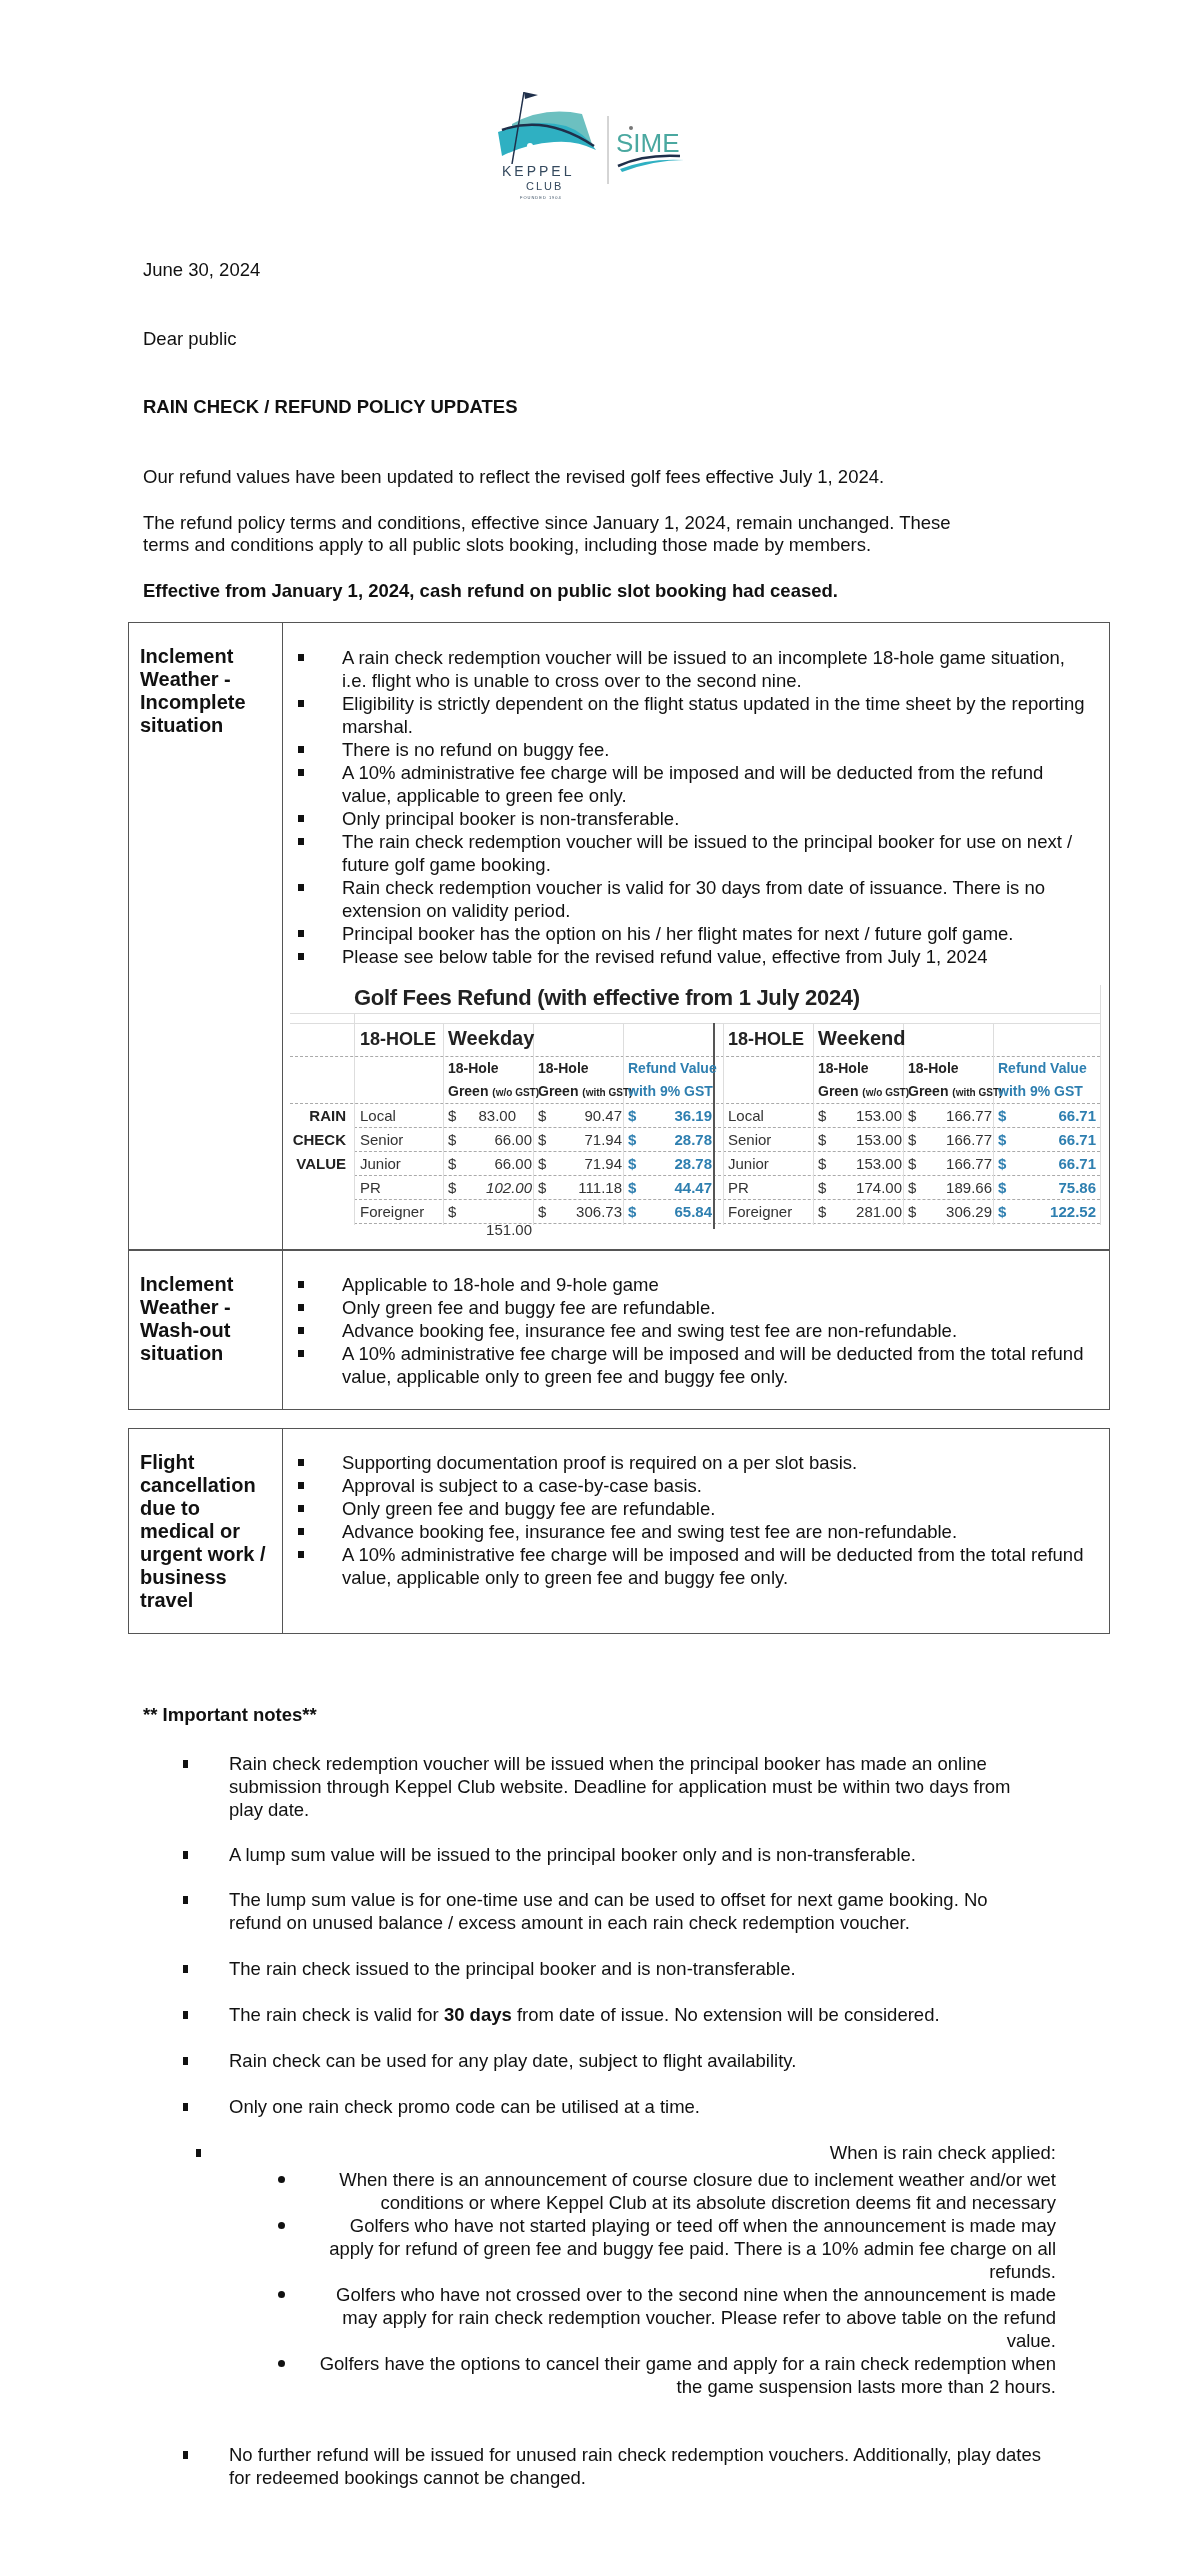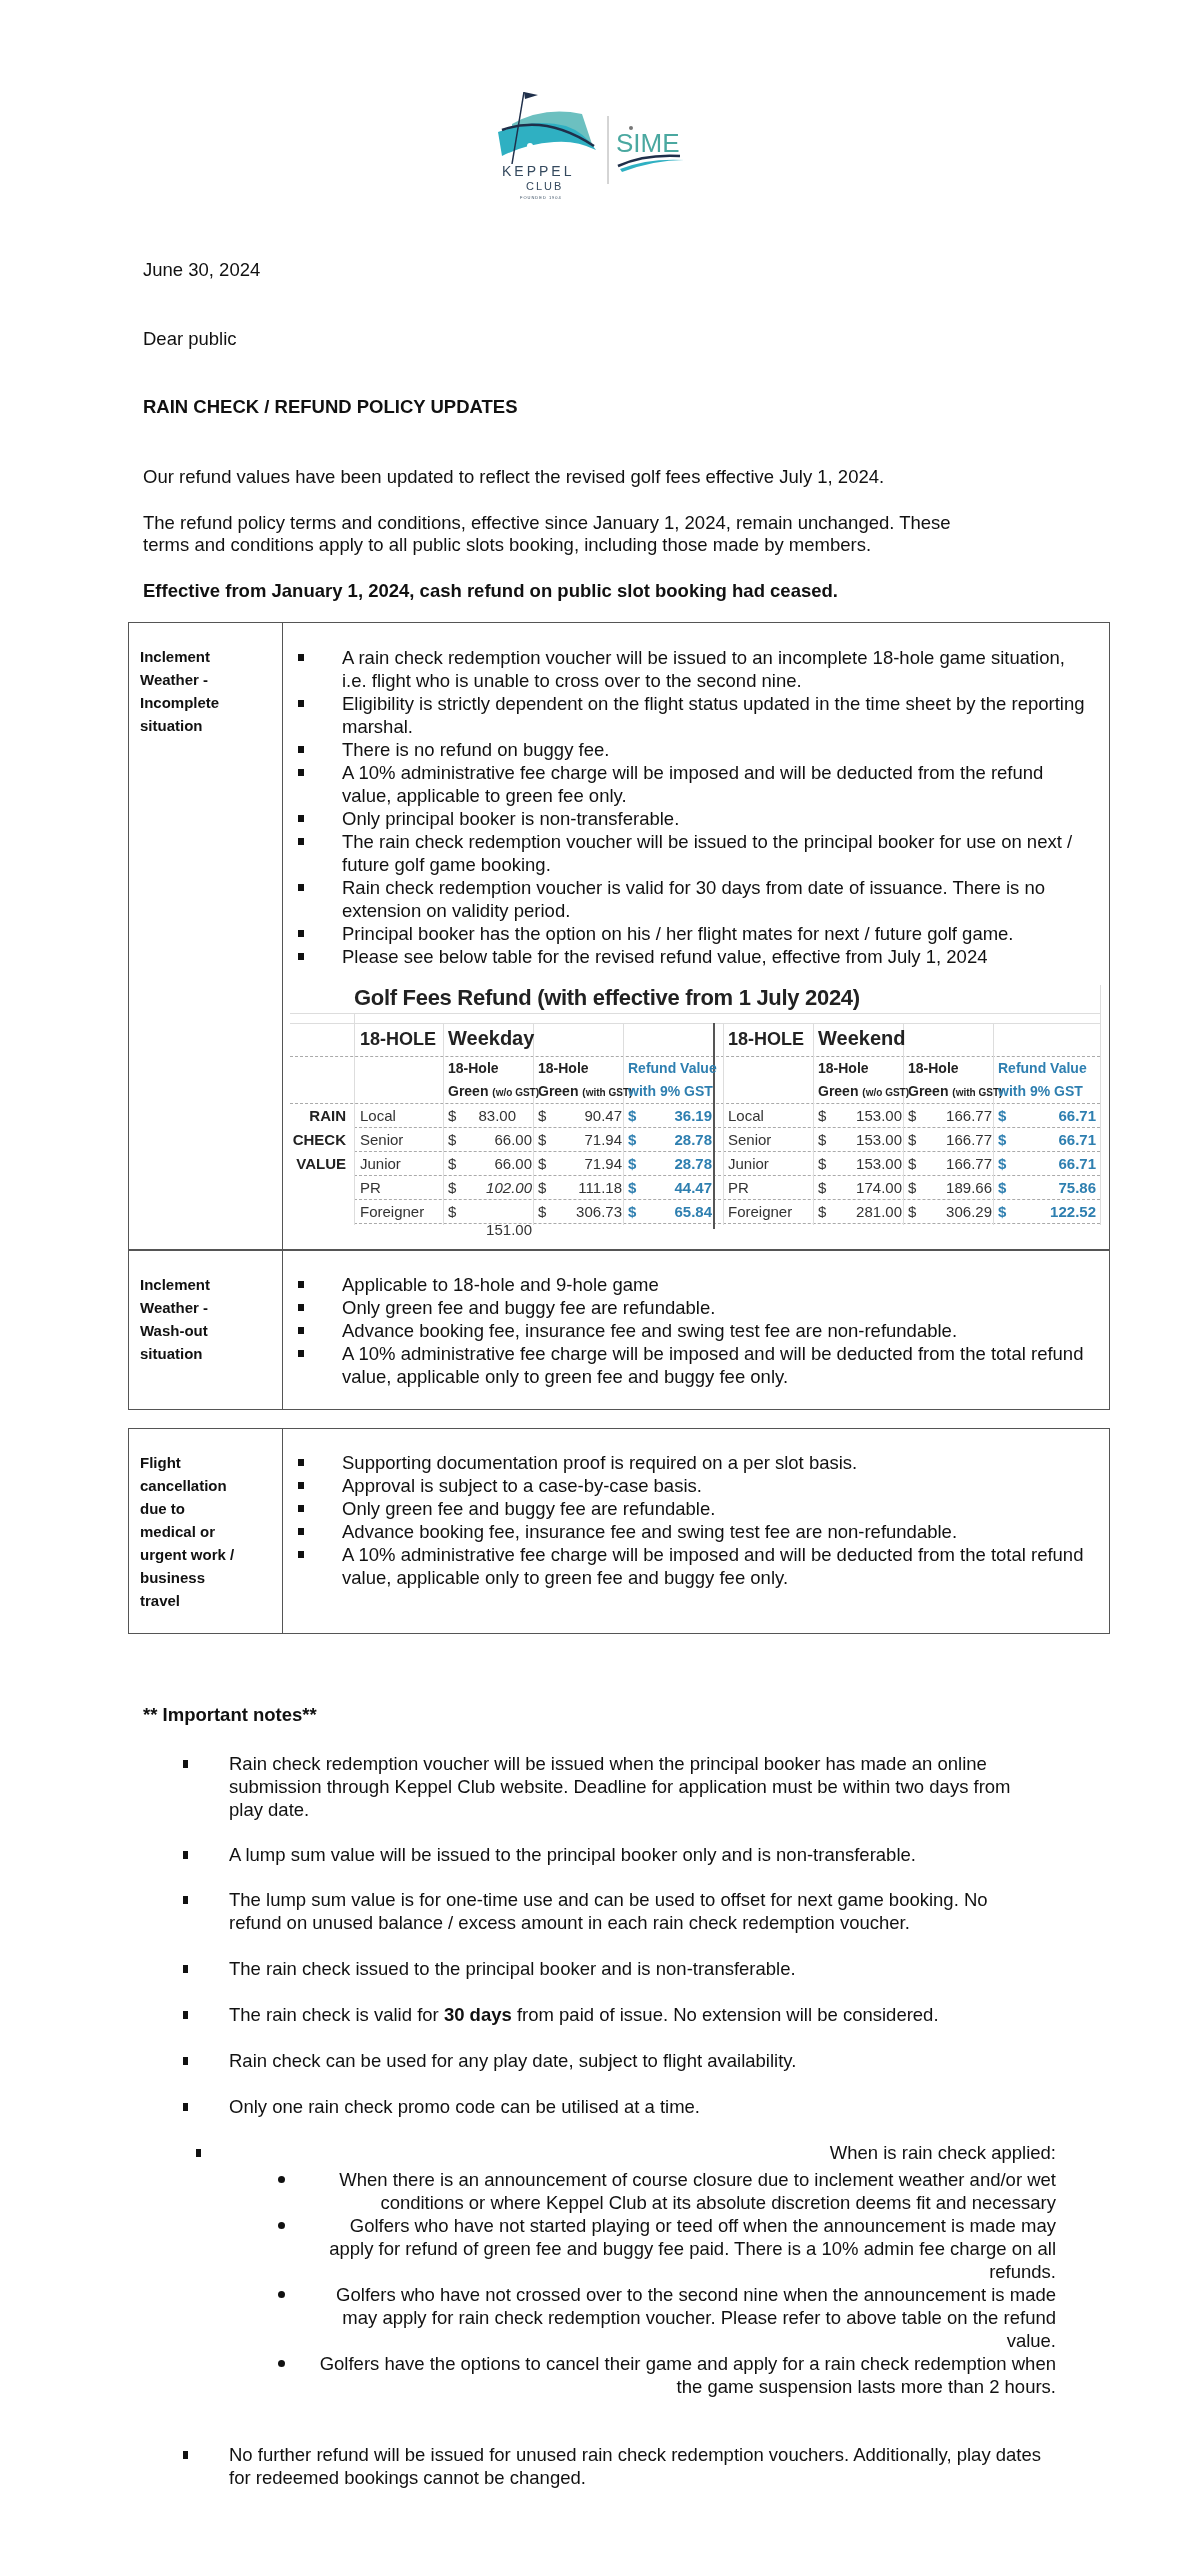--- a/index.html
+++ b/index.html
@@ -17,7 +17,7 @@
   
   .box { position: absolute; left: 128px; width: 982px; border: 1.5px solid #555; box-sizing: border-box; }
   .box .lab { position: absolute; left: 0; top: 0; bottom: 0; width: 154px; border-right: 1.5px solid #555; box-sizing: border-box; }
-  .box .lab span { position: absolute; left: 11px; font-weight: bold; font-size: 15px; line-height: 23px; width: 140px; }
+  .box .lab span { position: absolute; left: 11px; font-weight: bold; font-size: 20px; line-height: 23px; width: 140px; }
   .box ul { list-style: none; margin: 0; padding: 0; position: absolute; left: 165px; right: 20px; }
   .box li { position: relative; padding-left: 48px; font-size: 18.5px; line-height: 23px; }
   .box li .sq { position: absolute; left: 4px; top: 8px; width: 6px; height: 7px; background: #111; }

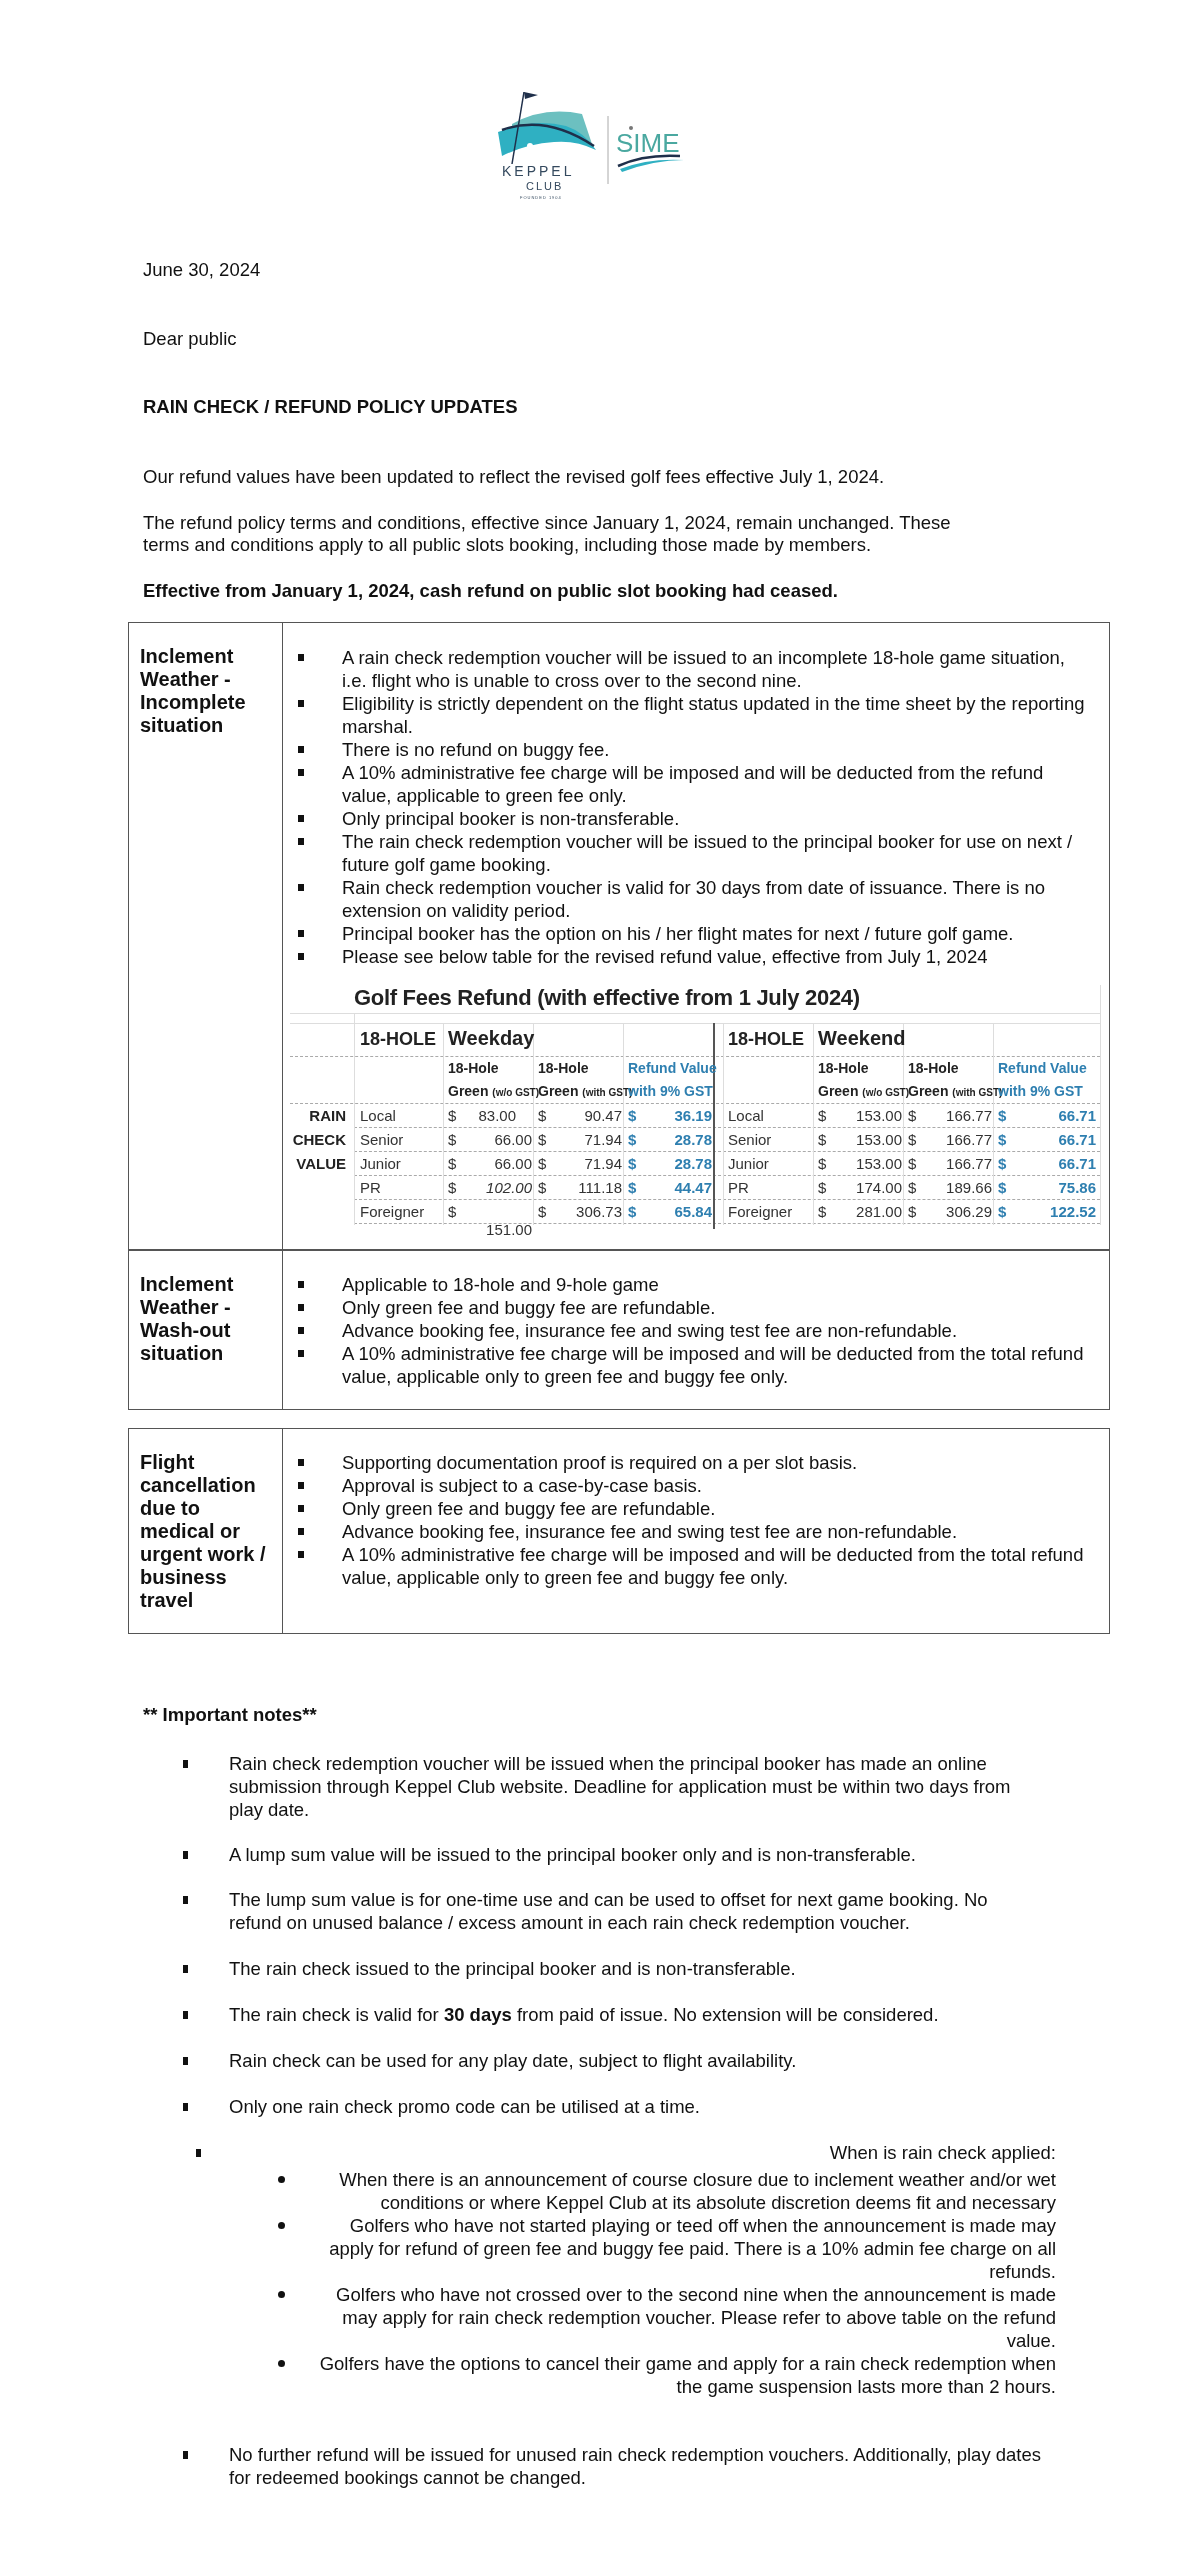--- a/index.html
+++ b/index.html
@@ -292,7 +292,7 @@
     </div>
   <div class="note" style="top:2003px; left:143px;">
       <span class="sq"></span>
-      <span class="t"><span>The rain check is valid for </span><b>30 days</b><span> from paid of issue. No extension will be considered.</span></span>
+      <span class="t"><span>The rain check is valid for </span><b>30 days</b><span> from date of issue. No extension will be considered.</span></span>
     </div>
   <div class="note" style="top:2049px; left:143px;">
       <span class="sq"></span>

